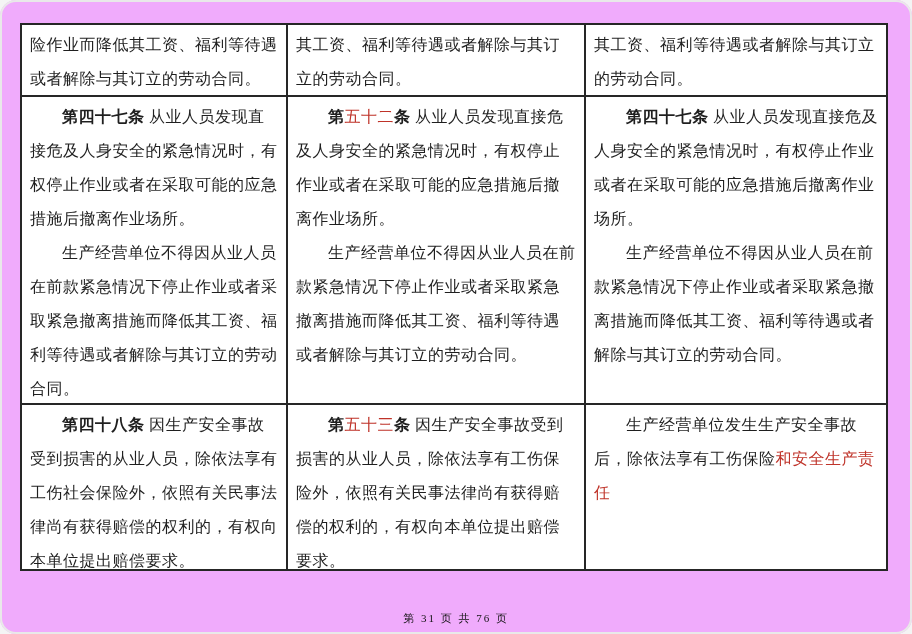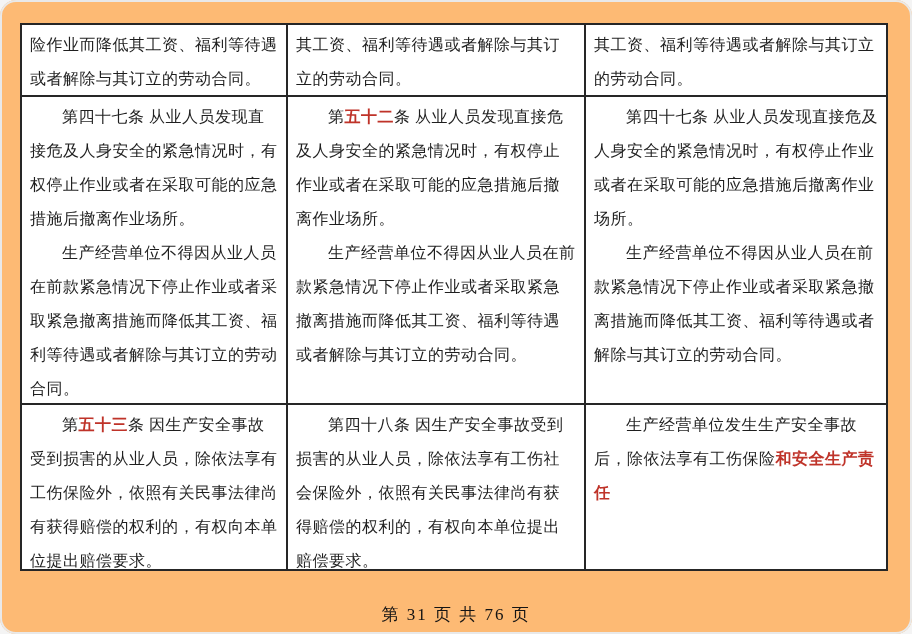--- a/index.html
+++ b/index.html
@@ -6,7 +6,7 @@
   .page {
     position: relative;
     width: 912px; height: 634px;
-    background: #fdba74;
+    background: #f0abfc;
     border-radius: 16px;
     box-shadow: inset 0 0 0 2px #e9e9e9;
     overflow: hidden;

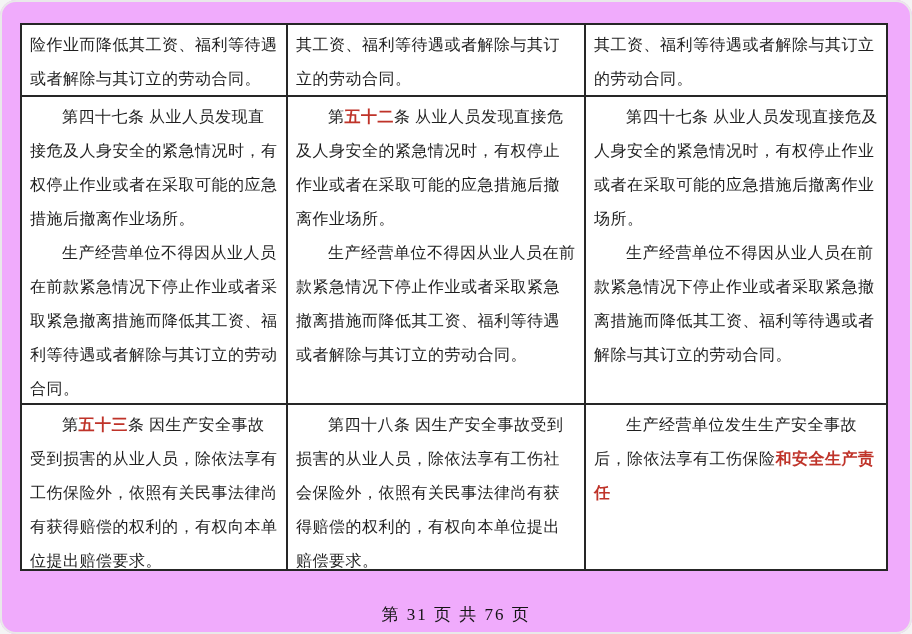--- a/index.html
+++ b/index.html
@@ -36,7 +36,7 @@
   .cell.last-row { border-bottom: none; }
   .cell p { margin: 0; text-indent: 2em; }
   .cell p.noindent { text-indent: 0; }
-  .b  { font-weight: normal; }
+  .b  { font-weight: bold; }
   .rb { font-weight: bold; color: #bf3329; }
   .footer {
     position: absolute;

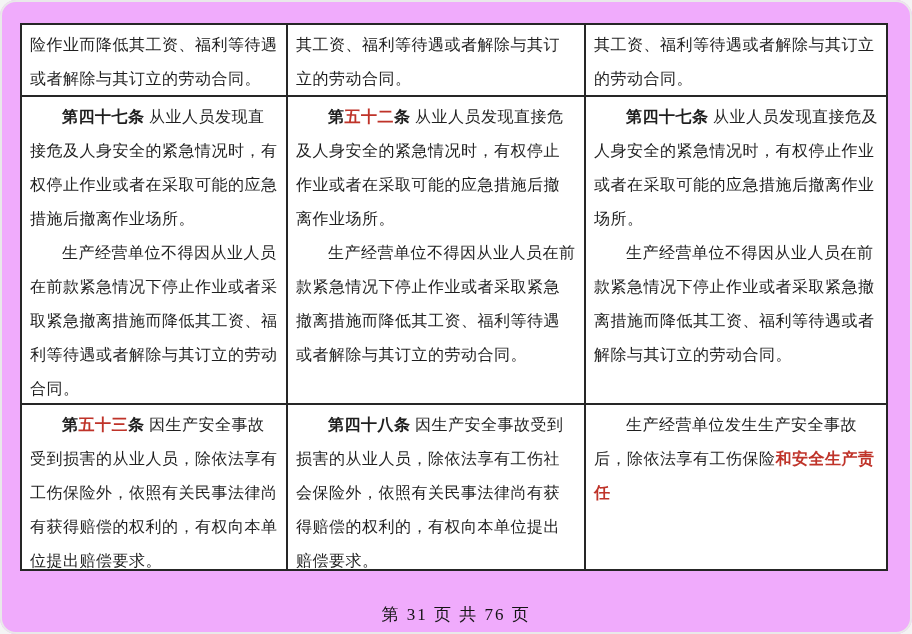--- a/index.html
+++ b/index.html
@@ -37,7 +37,7 @@
   .cell p { margin: 0; text-indent: 2em; }
   .cell p.noindent { text-indent: 0; }
   .b  { font-weight: bold; }
-  .rb { font-weight: bold; color: #bf3329; }
+  .rb { font-weight: normal; color: #bf3329; }
   .footer {
     position: absolute;
     left: 0; right: 0; bottom: 8px;

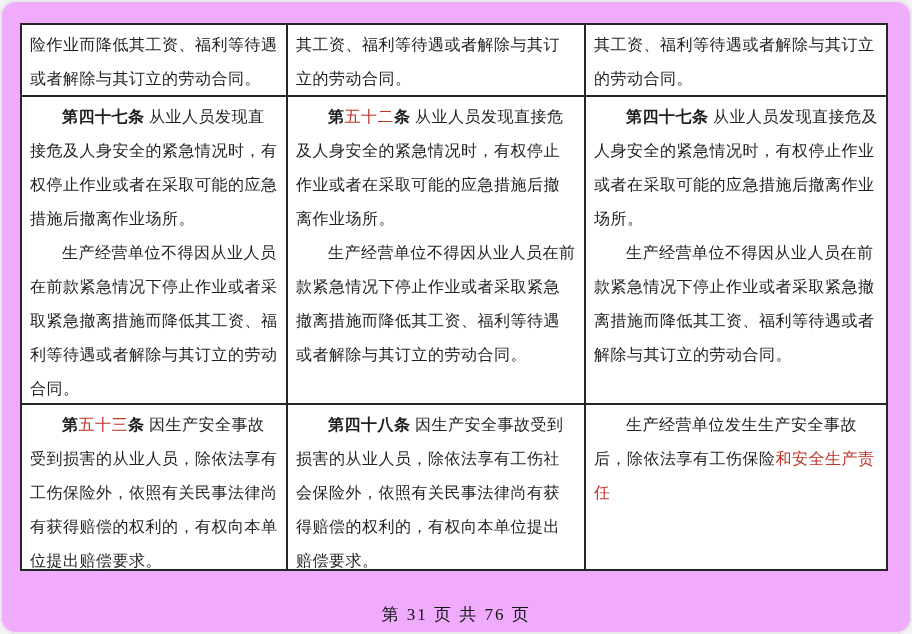--- a/index.html
+++ b/index.html
@@ -77,10 +77,10 @@
     </div>
 
     <div class="cell last-row">
-      <p><span class="b">第</span><span class="rb">五十三</span><span class="b">条</span><span> 因生产安全事故受到损害的从业人员，除依法享有工伤保险外，依照有关民事法律尚有获得赔偿的权利的，有权向本单位提出赔偿要求。</span></p>
+      <p><span class="b">第四十八条</span><span> 因生产安全事故受到损害的从业人员，除依法享有工伤社会保险外，依照有关民事法律尚有获得赔偿的权利的，有权向本单位提出赔偿要求。</span></p>
     </div>
     <div class="cell last-row">
-      <p><span class="b">第四十八条</span><span> 因生产安全事故受到损害的从业人员，除依法享有工伤社会保险外，依照有关民事法律尚有获得赔偿的权利的，有权向本单位提出赔偿要求。</span></p>
+      <p><span class="b">第</span><span class="rb">五十三</span><span class="b">条</span><span> 因生产安全事故受到损害的从业人员，除依法享有工伤保险外，依照有关民事法律尚有获得赔偿的权利的，有权向本单位提出赔偿要求。</span></p>
     </div>
     <div class="cell last-row last-col">
       <p><span>生产经营单位发生生产安全事故后，除依法享有工伤保险</span><span class="rb">和安全生产责任</span></p>

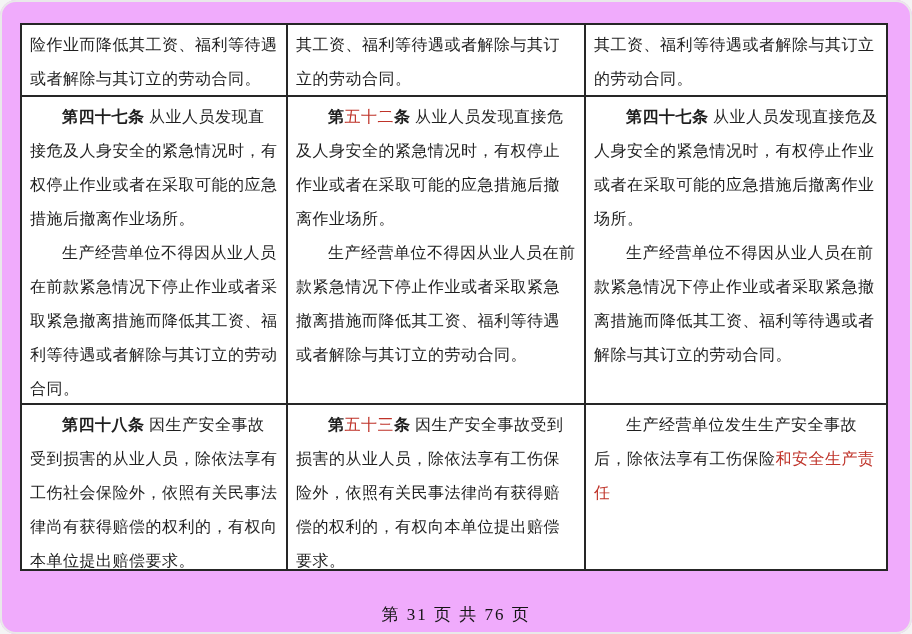--- a/index.html
+++ b/index.html
@@ -42,7 +42,7 @@
     position: absolute;
     left: 0; right: 0; bottom: 8px;
     text-align: center;
-    font-size: 17px;
+    font-size: 11px;
     color: #141414;
     letter-spacing: 2px;
   }

